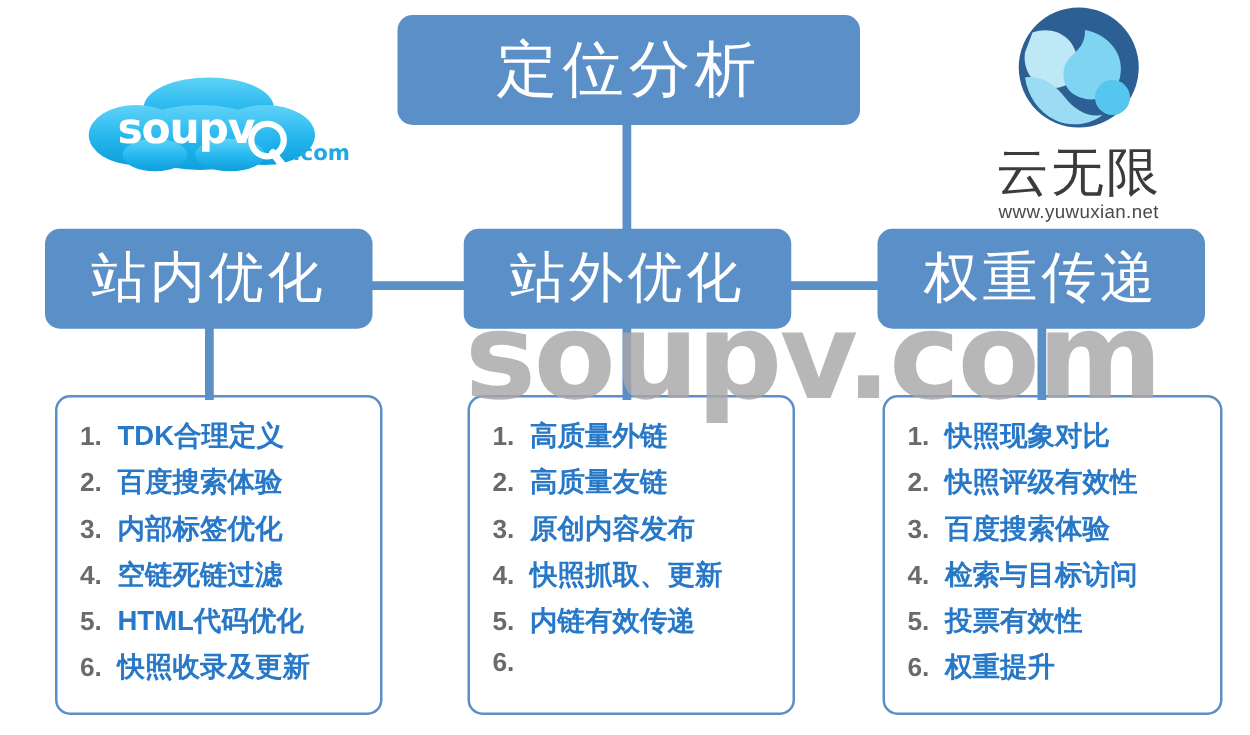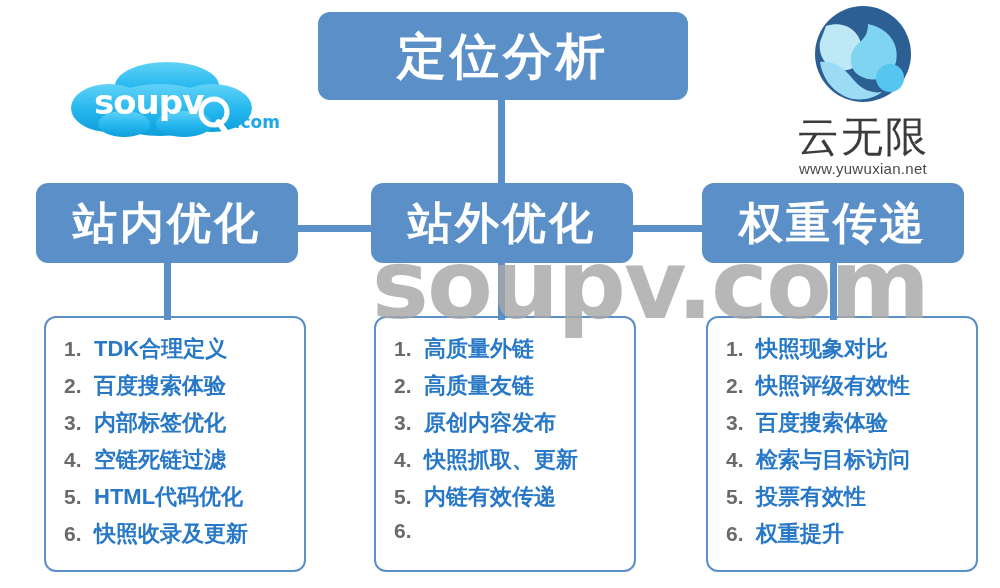--- a/index.html
+++ b/index.html
@@ -32,7 +32,7 @@
   }
   .blue-box .box-label {
     color: #ffffff;
-    font-weight: 700;
+    font-weight: 400;
     letter-spacing: 2px;
     white-space: nowrap;
     line-height: 1;

